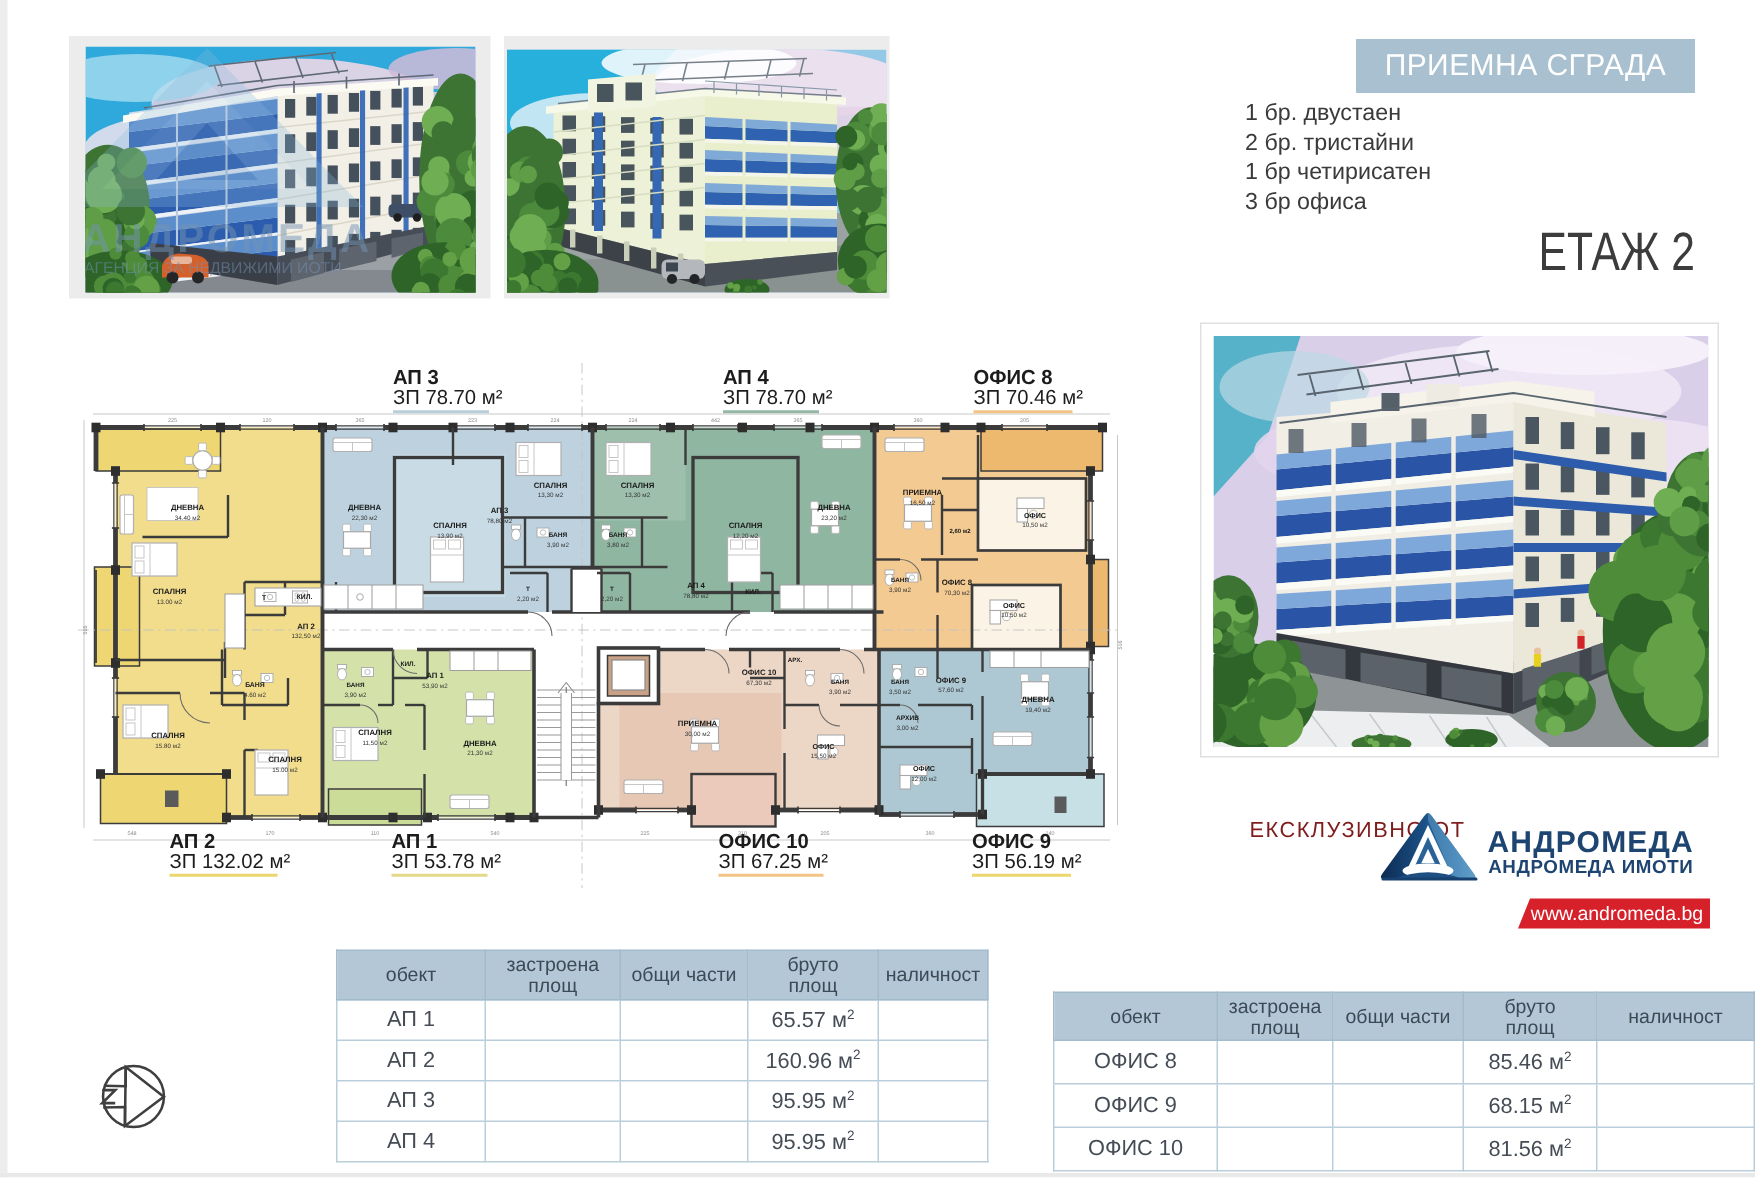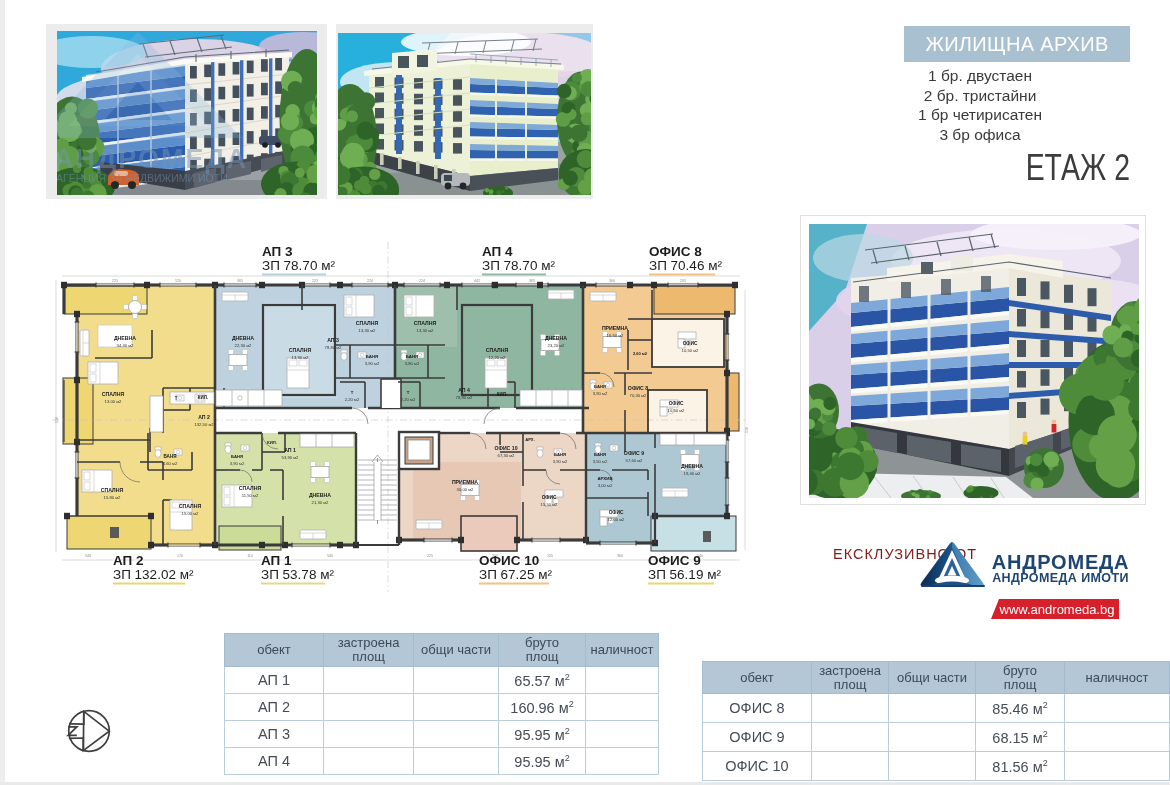--- a/index.html
+++ b/index.html
@@ -510,7 +510,7 @@
 </svg>
 </div>
 
-<div class="abs" style="left:904px;top:26px;width:226px;height:36px;background:#a8c0cf;color:#fff;font-size:20px;letter-spacing:0.3px;text-align:center;line-height:36px;white-space:nowrap;">ЖИЛИЩНА АРХИВ</div>
+<div class="abs" style="left:904px;top:26px;width:226px;height:36px;background:#a8c0cf;color:#fff;font-size:20px;letter-spacing:0.3px;text-align:center;line-height:36px;white-space:nowrap;">ПРИЕМНА СГРАДА</div>
 
 <div class="abs" style="left:830px;top:66px;width:300px;text-align:center;font-size:15.5px;color:#3a3a3a;line-height:19.5px;">1 бр. двустаен<br>2 бр. тристайни<br>1 бр четирисатен<br>3 бр офиса</div>
 

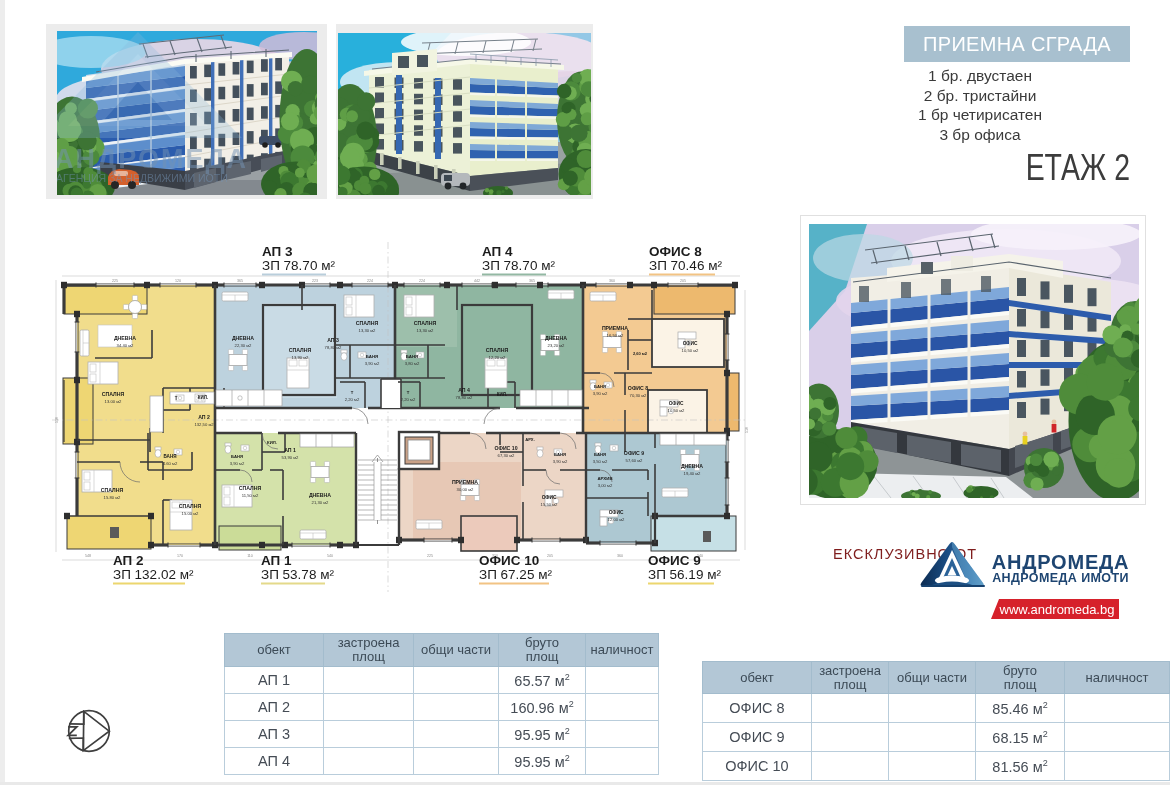--- a/index.html
+++ b/index.html
@@ -512,7 +512,7 @@
 
 <div class="abs" style="left:904px;top:26px;width:226px;height:36px;background:#a8c0cf;color:#fff;font-size:20px;letter-spacing:0.3px;text-align:center;line-height:36px;white-space:nowrap;">ПРИЕМНА СГРАДА</div>
 
-<div class="abs" style="left:830px;top:66px;width:300px;text-align:center;font-size:15.5px;color:#3a3a3a;line-height:19.5px;">1 бр. двустаен<br>2 бр. тристайни<br>1 бр четирисатен<br>3 бр офиса</div>
+<div class="abs" style="left:830px;top:66px;width:300px;text-align:left;font-size:15.5px;color:#3a3a3a;line-height:19.5px;">1 бр. двустаен<br>2 бр. тристайни<br>1 бр четирисатен<br>3 бр офиса</div>
 
 <div class="abs" style="left:830px;top:147px;width:300px;text-align:right;font-size:36px;color:#3c3c3c;transform:scaleX(0.79);transform-origin:100% 50%;">ЕТАЖ 2</div>
 

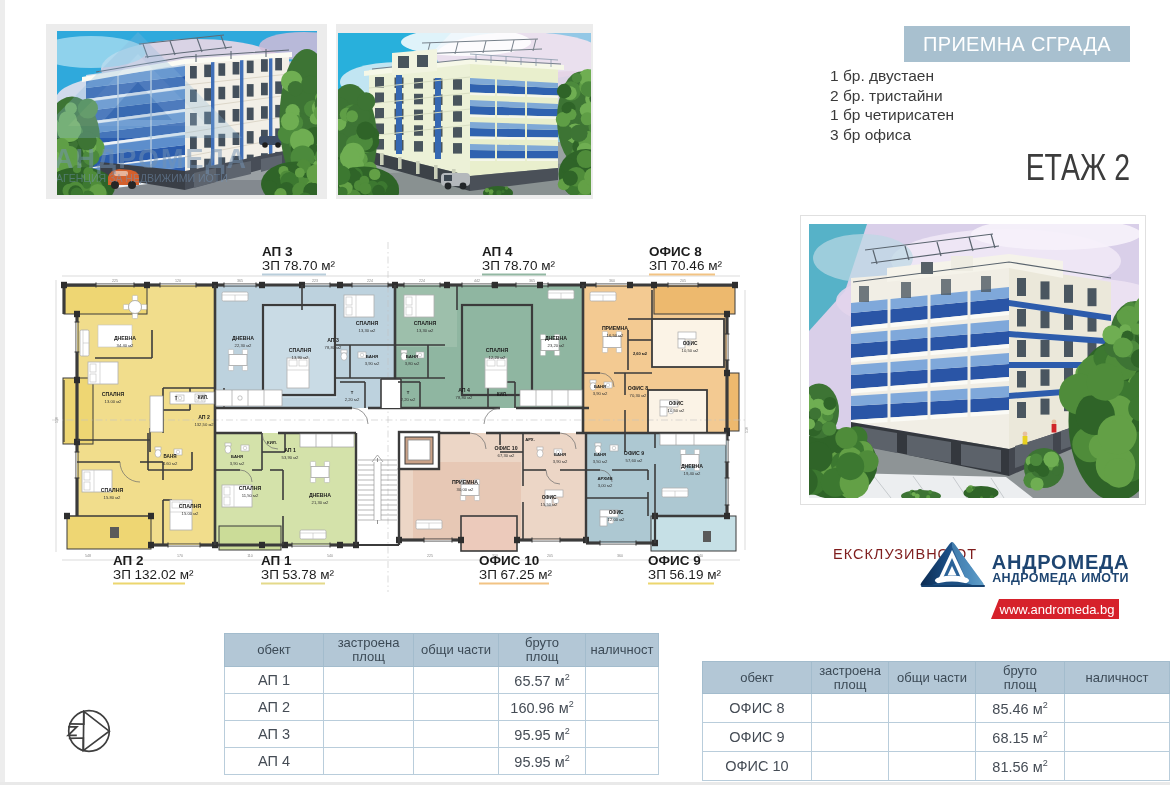--- a/index.html
+++ b/index.html
@@ -816,7 +816,7 @@
 
 <div class="abs" style="left:988px;top:571px;width:145px;text-align:center;color:#1e4571;font-weight:bold;font-size:12.5px;letter-spacing:0.4px;white-space:nowrap;">АНДРОМЕДА ИМОТИ</div>
 
-<div class="abs" style="left:987px;top:598px;width:132px;height:22px;">
+<div class="abs" style="left:1008px;top:598px;width:132px;height:22px;">
 <svg width="132" height="22" viewBox="0 0 132 22">
 <polygon points="12,1 132,1 132,21 4,21" fill="#d6212b"></polygon>
 <text x="70" y="15.5" font-size="13" fill="#fff" text-anchor="middle" font-family="Liberation Sans,sans-serif">www.andromeda.bg</text>

